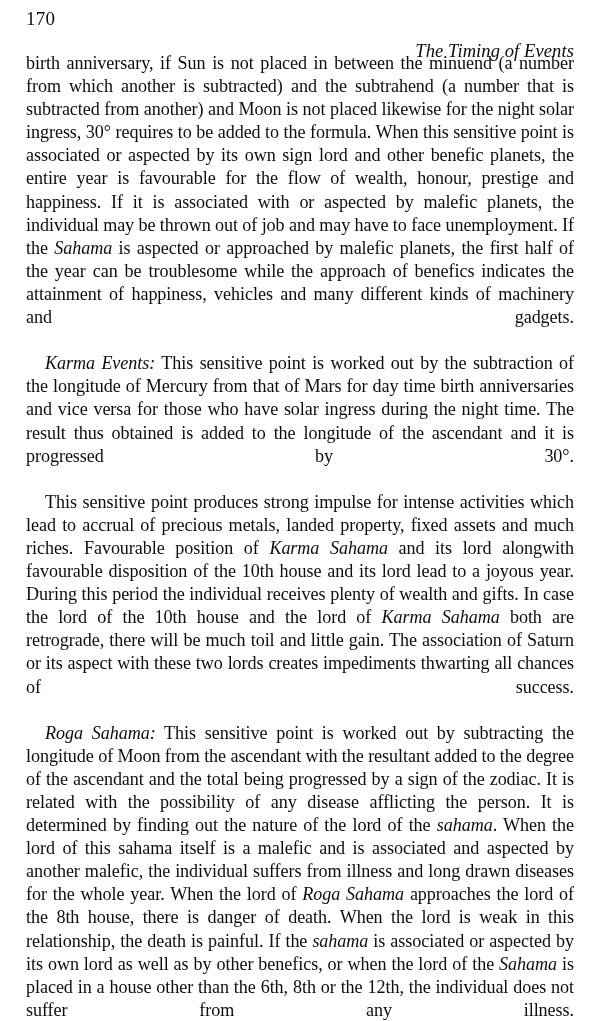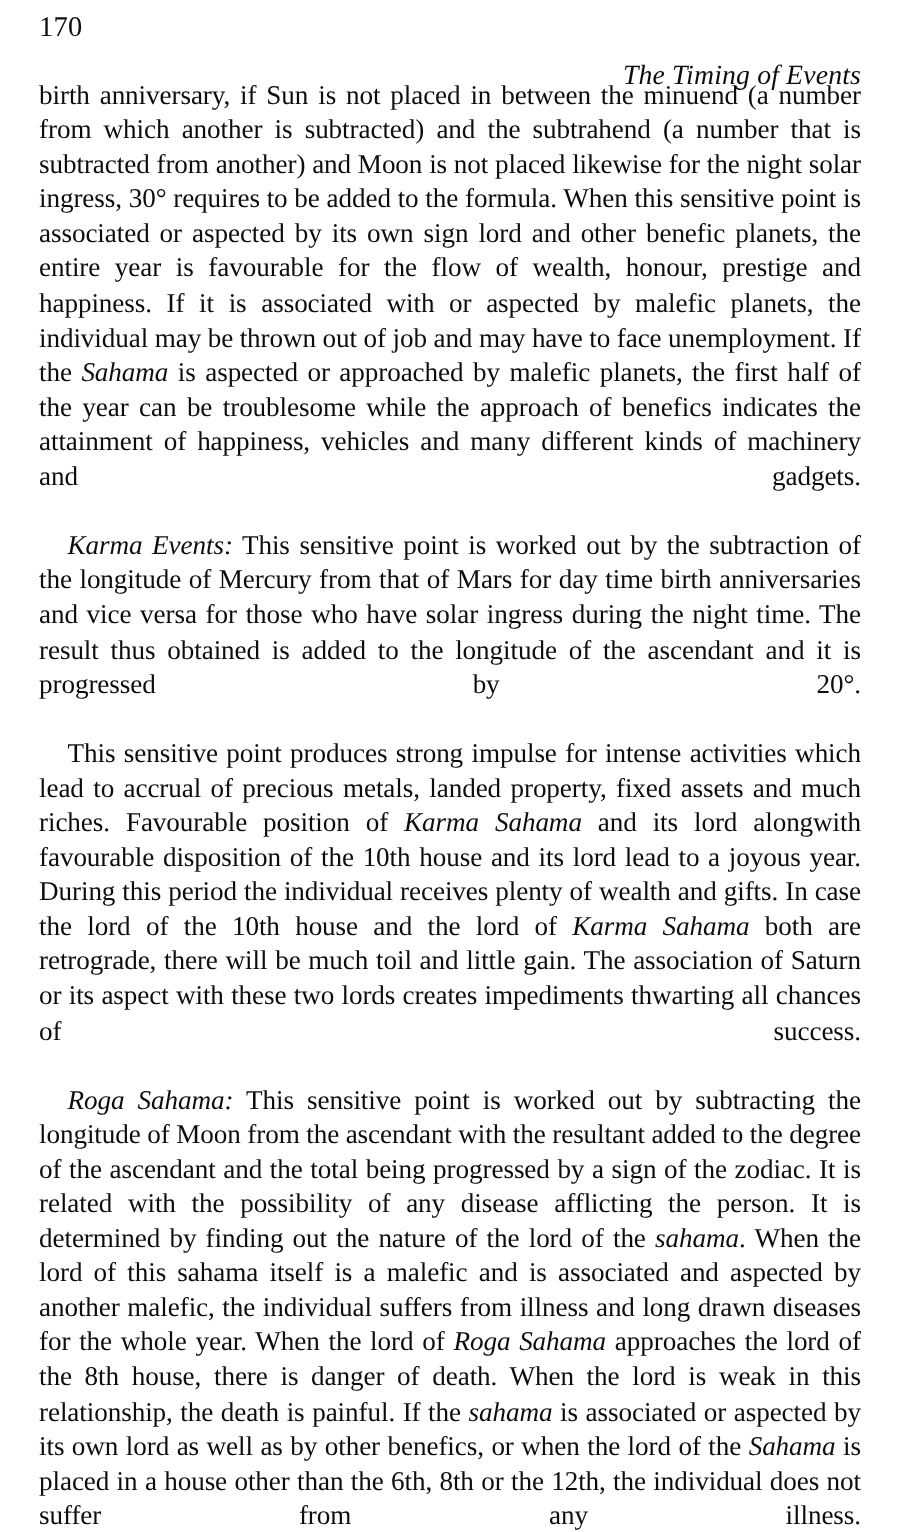--- a/index.html
+++ b/index.html
@@ -96,7 +96,7 @@
 
   <div class="textblock">
       <p class="para"><span>birth anniversary, if Sun is not placed in between the minuend (a number from which another is subtracted) and the subtrahend (a number that is subtracted from another) and Moon is not placed likewise for the night solar ingress, 30° requires to be added to the formula. When this sensitive point is associated or aspected by its own sign lord and other benefic planets, the entire year is favourable for the flow of wealth, honour, prestige and happiness. If it is associated with or aspected by malefic planets, the individual may be thrown out of job and may have to face unemployment. If the </span><i>Sahama</i><span> is aspected or approached by malefic planets, the first half of the year can be troublesome while the approach of benefics indicates the attainment of happiness, vehicles and many different kinds of machinery and gadgets.</span></p>
-      <p class="para indent"><i>Karma Events:</i><span> This sensitive point is worked out by the subtraction of the longitude of Mercury from that of Mars for day time birth anniversaries and vice versa for those who have solar ingress during the night time. The result thus obtained is added to the longitude of the ascendant and it is progressed by 20°.</span></p>
+      <p class="para indent"><i>Karma Events:</i><span> This sensitive point is worked out by the subtraction of the longitude of Mercury from that of Mars for day time birth anniversaries and vice versa for those who have solar ingress during the night time. The result thus obtained is added to the longitude of the ascendant and it is progressed by 30°.</span></p>
       <p class="para indent"><span>This sensitive point produces strong impulse for intense activities which lead to accrual of precious metals, landed property, fixed assets and much riches. Favourable position of </span><i>Karma Sahama</i><span> and its lord alongwith favourable disposition of the 10th house and its lord lead to a joyous year. During this period the individual receives plenty of wealth and gifts. In case the lord of the 10th house and the lord of </span><i>Karma Sahama</i><span> both are retrograde, there will be much toil and little gain. The association of Saturn or its aspect with these two lords creates impediments thwarting all chances of success.</span></p>
       <p class="para indent"><i>Roga Sahama:</i><span> This sensitive point is worked out by subtracting the longitude of Moon from the ascendant with the resultant added to the degree of the ascendant and the total being progressed by a sign of the zodiac. It is related with the possibility of any disease afflicting the person. It is determined by finding out the nature of the lord of the </span><i>sahama</i><span>. When the lord of this sahama itself is a malefic and is associated and aspected by another malefic, the individual suffers from illness and long drawn diseases for the whole year. When the lord of </span><i>Roga Sahama</i><span> approaches the lord of the 8th house, there is danger of death. When the lord is weak in this relationship, the death is painful. If the </span><i>sahama</i><span> is associated or aspected by its own lord as well as by other benefics, or when the lord of the </span><i>Sahama</i><span> is placed in a house other than the 6th, 8th or the 12th, the individual does not suffer from any illness.</span></p>
     </div>

